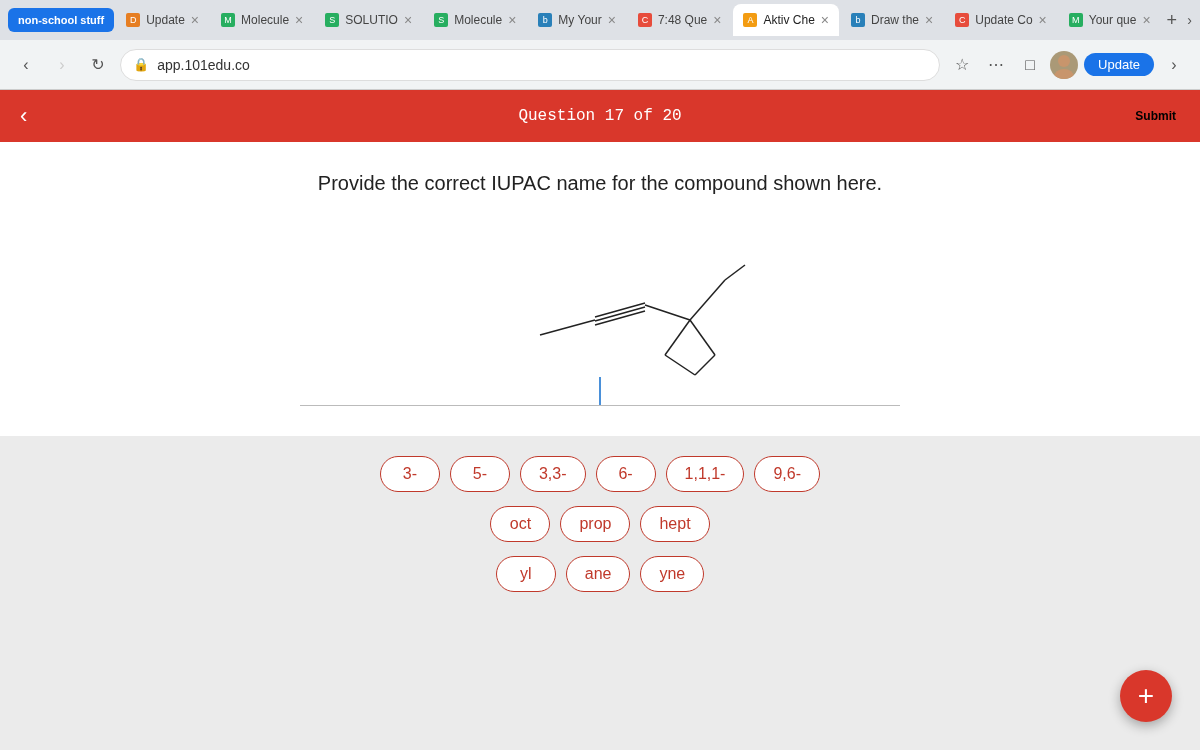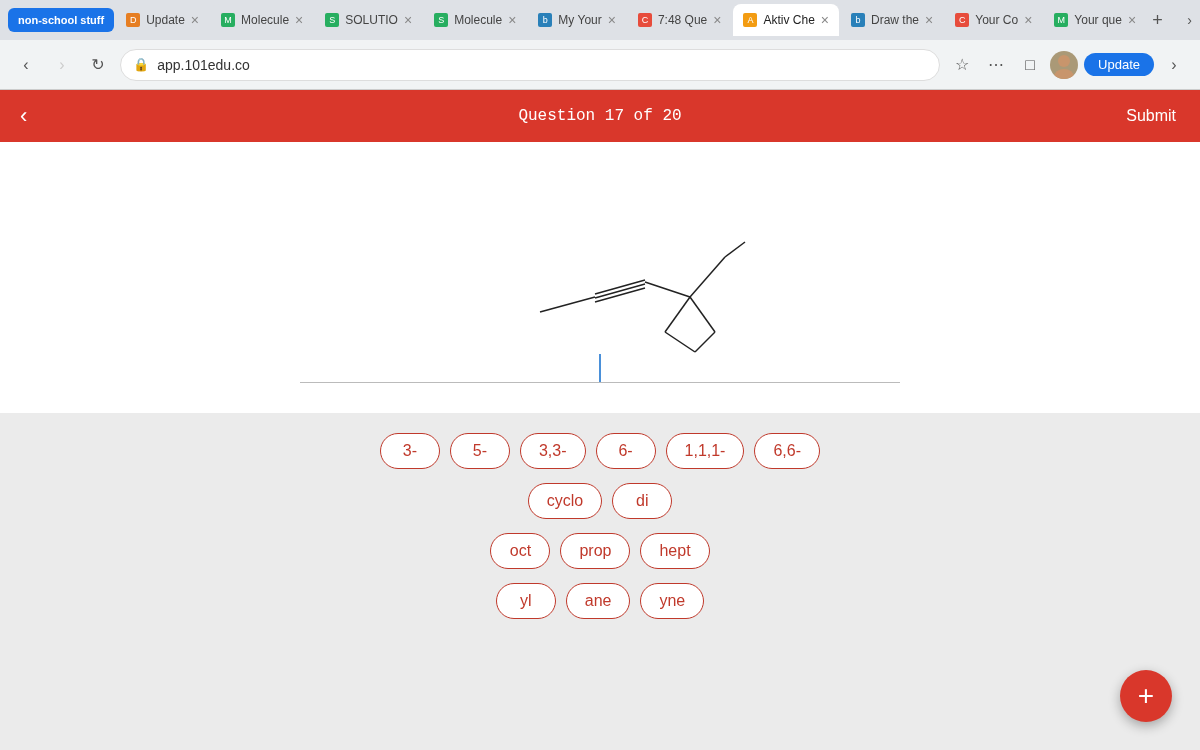--- a/index.html
+++ b/index.html
@@ -101,7 +101,7 @@
     </div>
     <div class="tab">
       <span style="width:14px;height:14px;background:#e74c3c;border-radius:2px;display:inline-block;font-size:9px;color:#fff;text-align:center;line-height:14px;">C</span>
-      <span>Your Co</span>
+      <span>Update Co</span>
       <span class="tab-close">×</span>
     </div>
     <div class="tab">

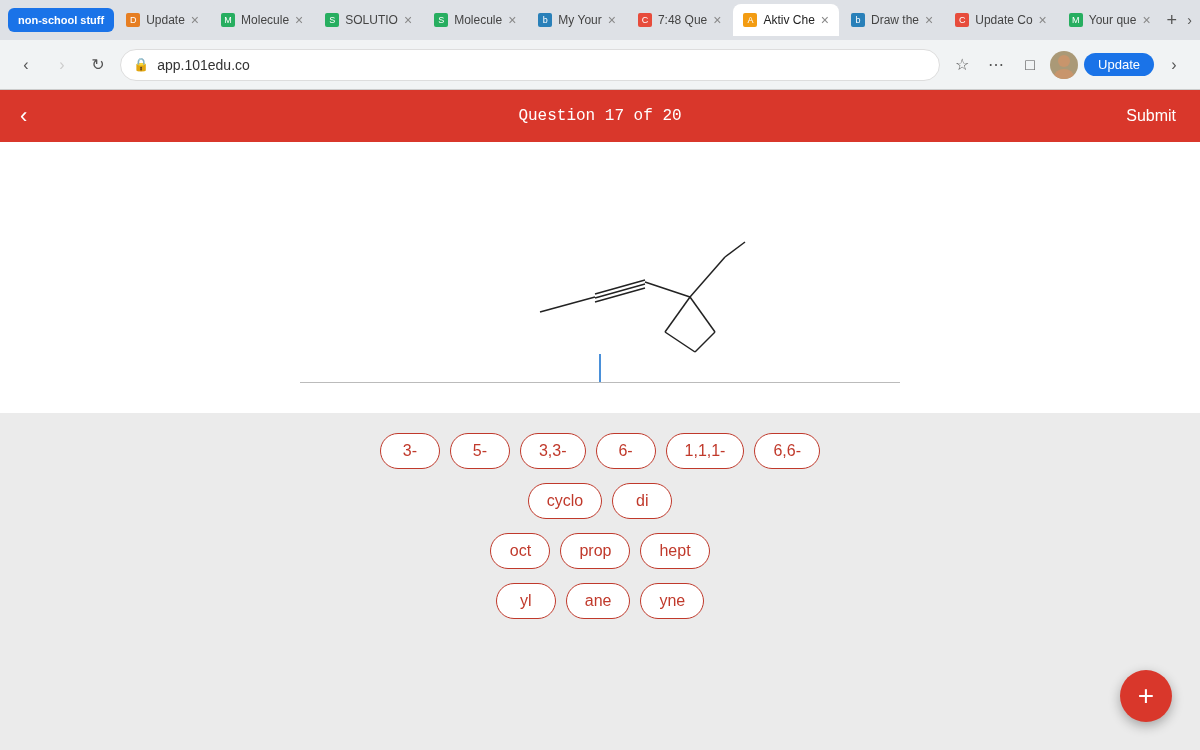--- a/index.html
+++ b/index.html
@@ -29,7 +29,7 @@
     .app-header { background: #d9372b; height: 52px; display: flex; align-items: center; position: relative; }
     .back-btn { color: #fff; font-size: 22px; padding: 0 20px; cursor: pointer; background: none; border: none; }
     .question-counter { color: #fff; font-size: 16px; font-weight: 500; position: absolute; left: 50%; transform: translateX(-50%); font-family: Liberation Mono, monospace; }
-    .submit-btn { margin-left: auto; color: #ffffff; font-size: 16px; font-weight: 400; padding: 0 24px; cursor: pointer; background: none; border: none; }
+    .submit-btn { margin-left: auto; color: #000000; font-size: 12px; font-weight: 700; padding: 0 24px; cursor: pointer; background: none; border: none; }
 
     .question-area { background: #fff; padding: 30px 0 10px; text-align: center; }
     .question-text { font-size: 20px; color: #222; }

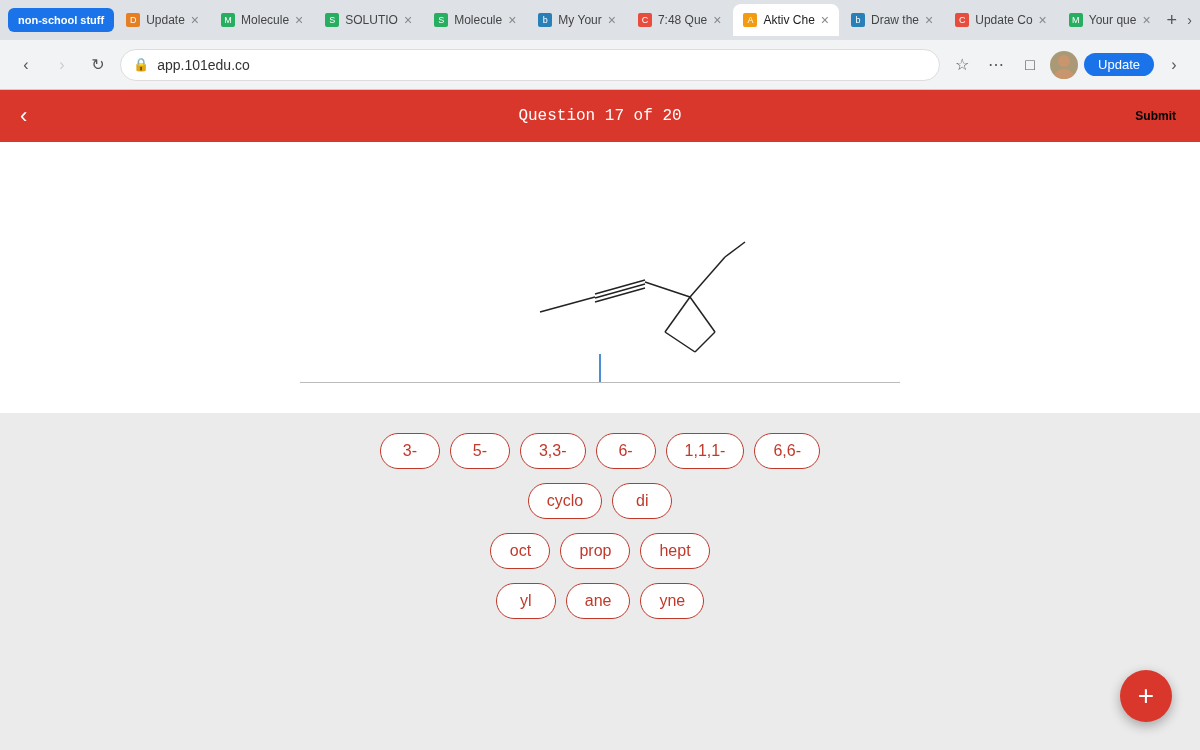--- a/index.html
+++ b/index.html
@@ -146,6 +146,7 @@
   </div>
 
   <div class="question-area">
+    <div class="question-text">Provide the correct IUPAC name for the compound shown here.</div>
 
     <div class="molecule-area">
       <svg width="300" height="180" viewBox="0 0 300 180">

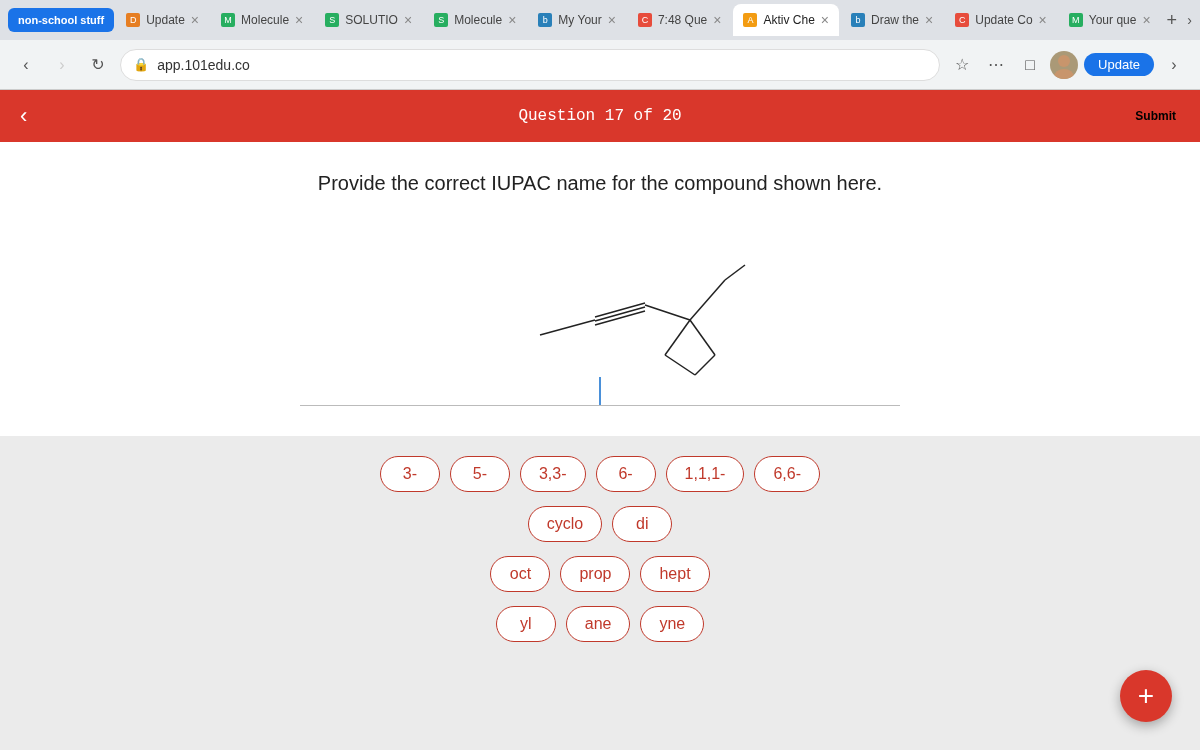--- a/index.html
+++ b/index.html
@@ -187,7 +187,7 @@
       <button class="word-btn">3,3-</button>
       <button class="word-btn">6-</button>
       <button class="word-btn">1,1,1-</button>
-      <button class="word-btn">6,6-</button>
+      <button class="word-btn">9,6-</button>
     </div>
 
 

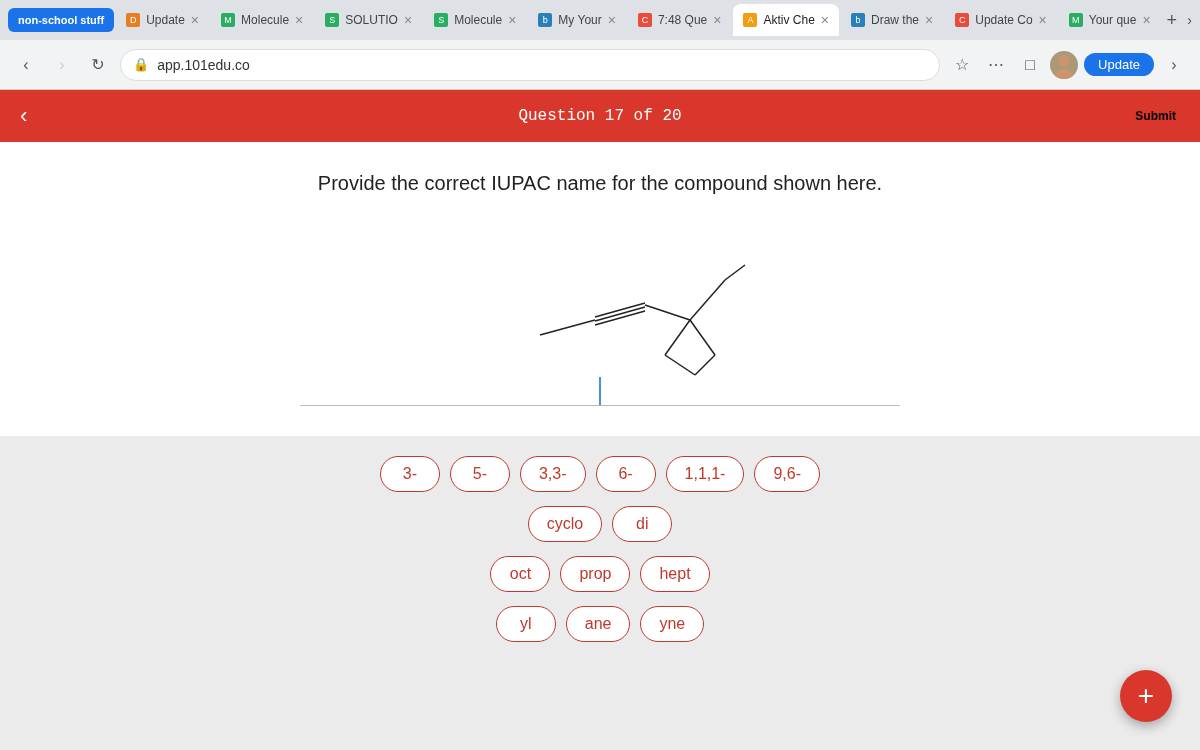--- a/index.html
+++ b/index.html
@@ -191,10 +191,6 @@
     </div>
 
 
-    <div class="button-row">
-      <button class="word-btn">cyclo</button>
-      <button class="word-btn">di</button>
-    </div>
 
     <div class="button-row">
       <button class="word-btn">oct</button>

